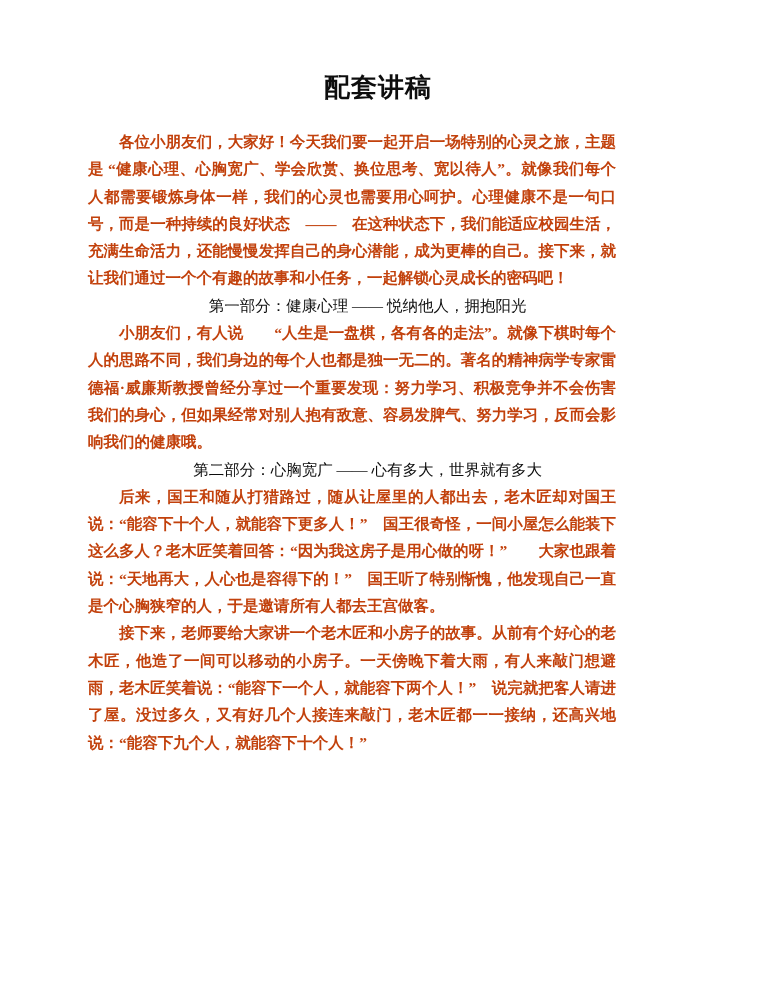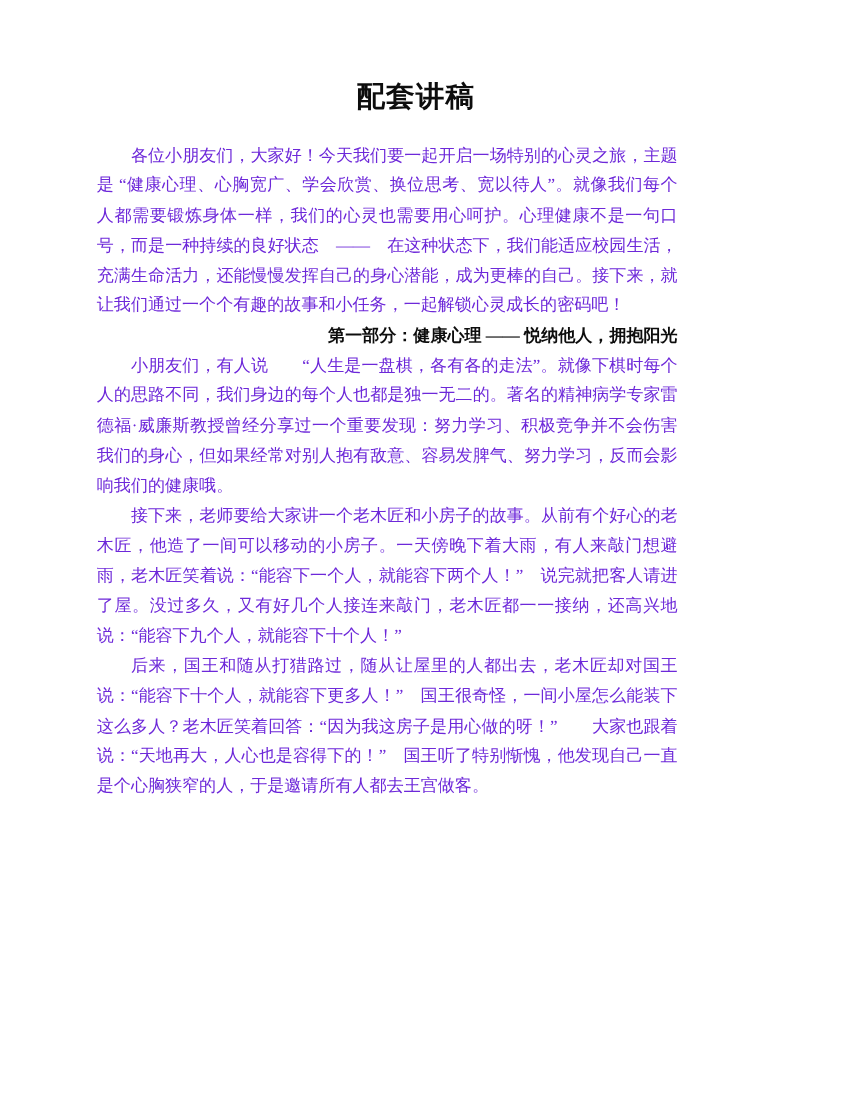--- a/index.html
+++ b/index.html
@@ -38,8 +38,9 @@
     line-height: 27.3px;
     text-align: justify;
     text-indent: 2em;
-    color: #6d28d9;
+    color: #c2410c;
     word-break: break-all;
+    font-weight: bold;
   }
   .para.heading {
     font-weight: bold;

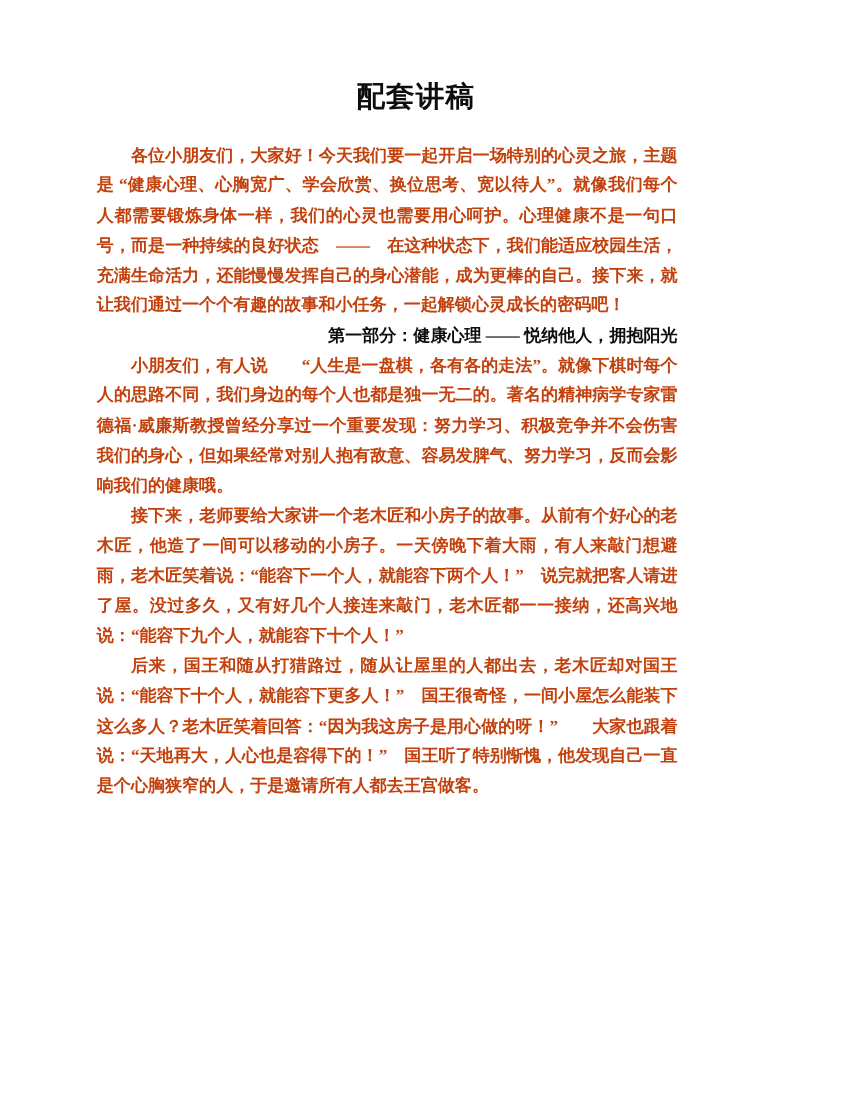--- a/index.html
+++ b/index.html
@@ -43,8 +43,8 @@
     font-weight: bold;
   }
   .para.heading {
-    font-weight: bold;
-    text-align: right;
+    font-weight: normal;
+    text-align: center;
     color: #0d0d0d;
   }
 </style>

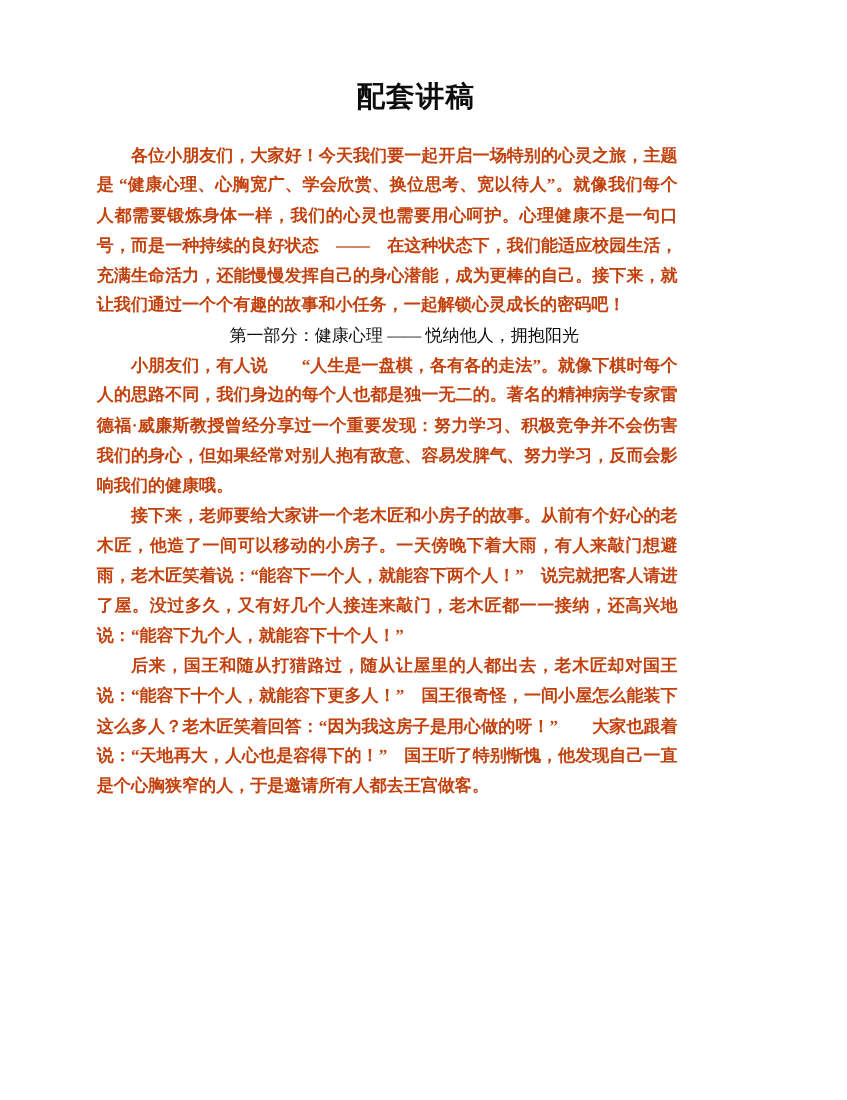--- a/index.html
+++ b/index.html
@@ -61,6 +61,7 @@
   <p class="para">小朋友们，有人说　　“人生是一盘棋，各有各的走法”。就像下棋时每个人的思路不同，我们身边的每个人也都是独一无二的。著名的精神病学专家雷德福·威廉斯教授曾经分享过一个重要发现：努力学习、积极竞争并不会伤害我们的身心，但如果经常对别人抱有敌意、容易发脾气、努力学习，反而会影响我们的健康哦。</p>
 
 
+  <p class="para heading">第二部分：心胸宽广 —— 心有多大，世界就有多大</p>
 
   <p class="para">接下来，老师要给大家讲一个老木匠和小房子的故事。从前有个好心的老木匠，他造了一间可以移动的小房子。一天傍晚下着大雨，有人来敲门想避雨，老木匠笑着说：“能容下一个人，就能容下两个人！”　说完就把客人请进了屋。没过多久，又有好几个人接连来敲门，老木匠都一一接纳，还高兴地说：“能容下九个人，就能容下十个人！”</p>
 

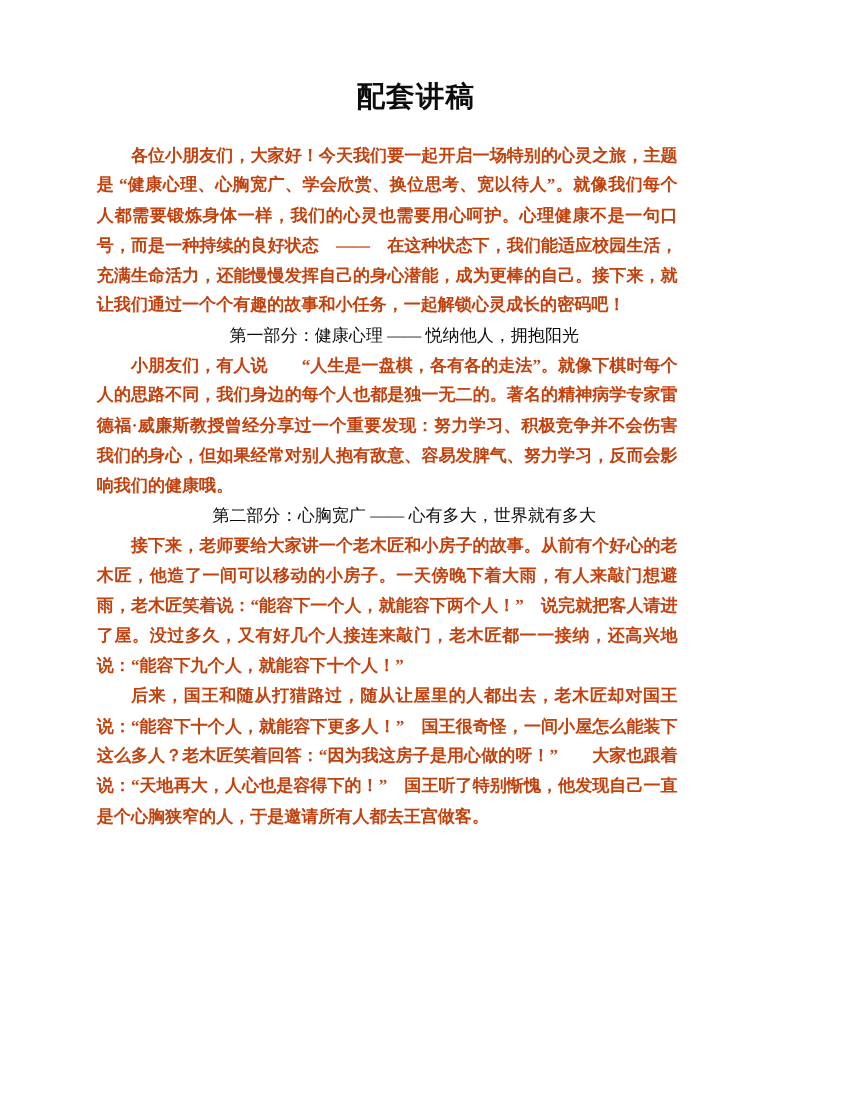--- a/index.html
+++ b/index.html
@@ -63,9 +63,9 @@
 
   <p class="para heading">第二部分：心胸宽广 —— 心有多大，世界就有多大</p>
 
+  <p class="para">后来，国王和随从打猎路过，随从让屋里的人都出去，老木匠却对国王说：“能容下十个人，就能容下更多人！”　国王很奇怪，一间小屋怎么能装下这么多人？老木匠笑着回答：“因为我这房子是用心做的呀！”　　大家也跟着说：“天地再大，人心也是容得下的！”　国王听了特别惭愧，他发现自己一直是个心胸狭窄的人，于是邀请所有人都去王宫做客。</p>
+
   <p class="para">接下来，老师要给大家讲一个老木匠和小房子的故事。从前有个好心的老木匠，他造了一间可以移动的小房子。一天傍晚下着大雨，有人来敲门想避雨，老木匠笑着说：“能容下一个人，就能容下两个人！”　说完就把客人请进了屋。没过多久，又有好几个人接连来敲门，老木匠都一一接纳，还高兴地说：“能容下九个人，就能容下十个人！”</p>
-
-  <p class="para">后来，国王和随从打猎路过，随从让屋里的人都出去，老木匠却对国王说：“能容下十个人，就能容下更多人！”　国王很奇怪，一间小屋怎么能装下这么多人？老木匠笑着回答：“因为我这房子是用心做的呀！”　　大家也跟着说：“天地再大，人心也是容得下的！”　国王听了特别惭愧，他发现自己一直是个心胸狭窄的人，于是邀请所有人都去王宫做客。</p>
 
 </div>
 

